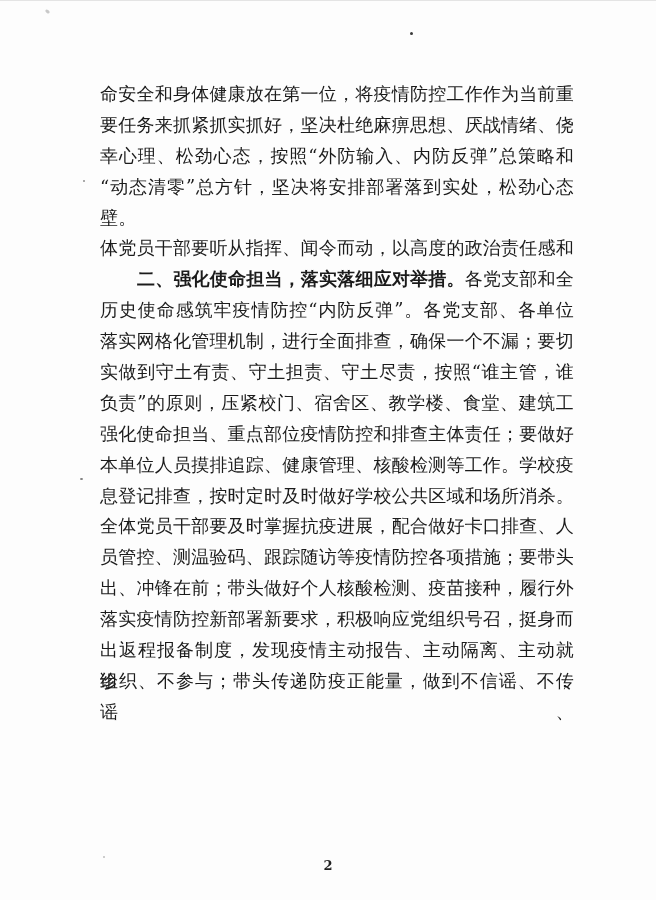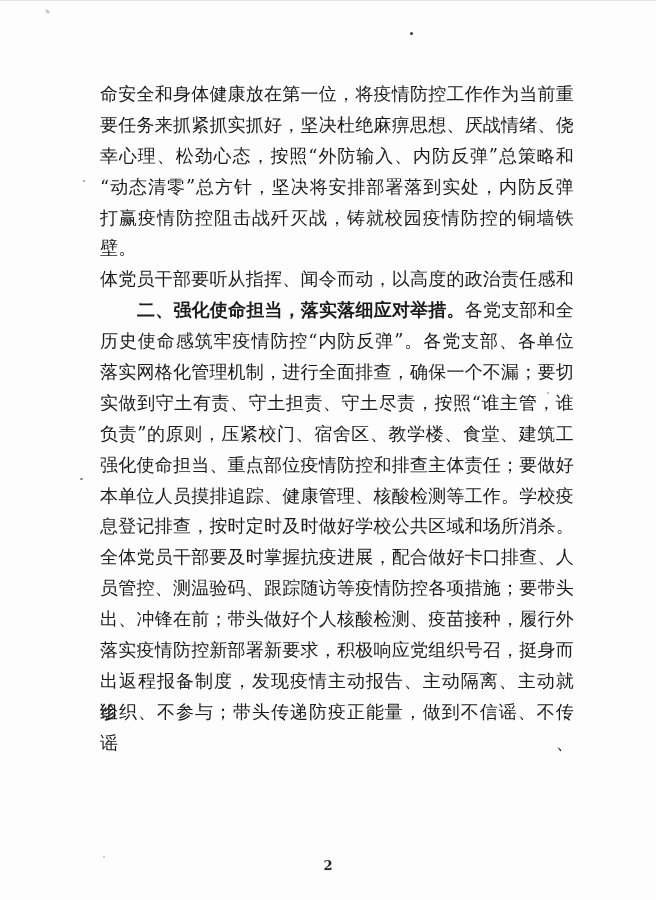--- a/index.html
+++ b/index.html
@@ -88,7 +88,7 @@
       <div class="text-line just">命安全和身体健康放在第一位，将疫情防控工作作为当前重</div>
       <div class="text-line just">要任务来抓紧抓实抓好，坚决杜绝麻痹思想、厌战情绪、侥</div>
       <div class="text-line just">幸心理、松劲心态，按照“外防输入、内防反弹”总策略和</div>
-      <div class="text-line just">“动态清零”总方针，坚决将安排部署落到实处，内防反弹</div>
+      <div class="text-line just">“动态清零”总方针，坚决将安排部署落到实处，松劲心态</div>
       <div class="text-line just">打赢疫情防控阻击战歼灭战，铸就校园疫情防控的铜墙铁</div>
       <div class="text-line">壁。</div>
       <div class="text-line just">体党员干部要听从指挥、闻令而动，以高度的政治责任感和</div>

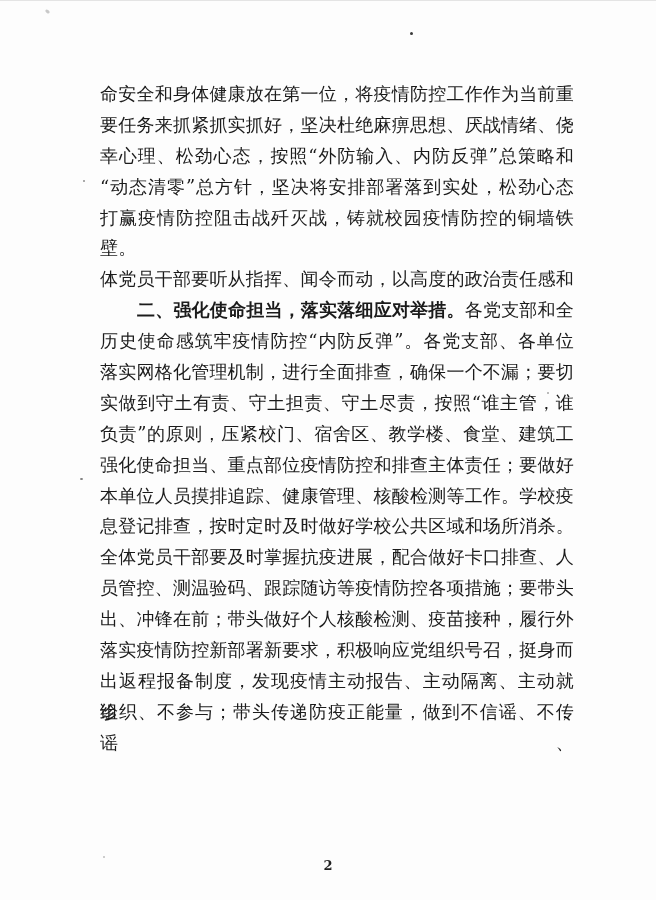--- a/index.html
+++ b/index.html
@@ -89,7 +89,6 @@
       <div class="text-line just">要任务来抓紧抓实抓好，坚决杜绝麻痹思想、厌战情绪、侥</div>
       <div class="text-line just">幸心理、松劲心态，按照“外防输入、内防反弹”总策略和</div>
       <div class="text-line just">“动态清零”总方针，坚决将安排部署落到实处，松劲心态</div>
-      <div class="text-line just">打赢疫情防控阻击战歼灭战，铸就校园疫情防控的铜墙铁</div>
       <div class="text-line">壁。</div>
       <div class="text-line just">体党员干部要听从指挥、闻令而动，以高度的政治责任感和</div>
       <div class="text-line just indent"><b>二、强化使命担当，落实落细应对举措。</b>各党支部和全</div>

